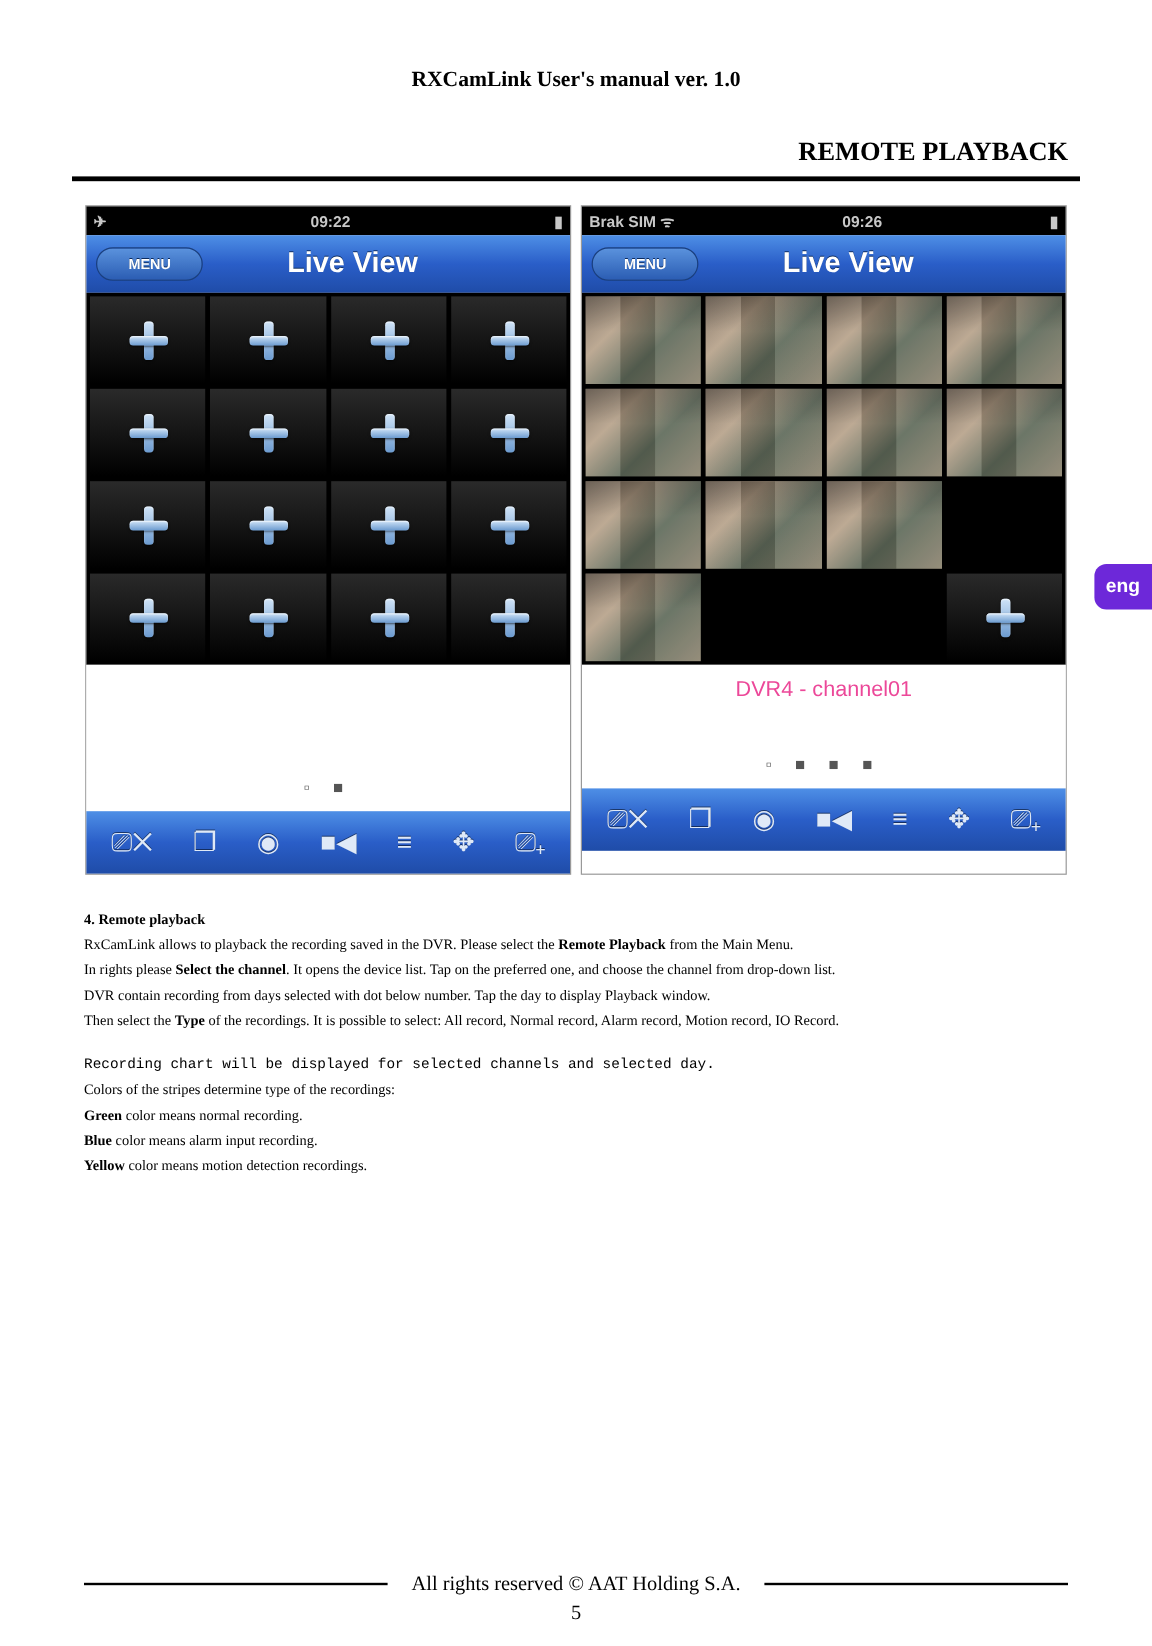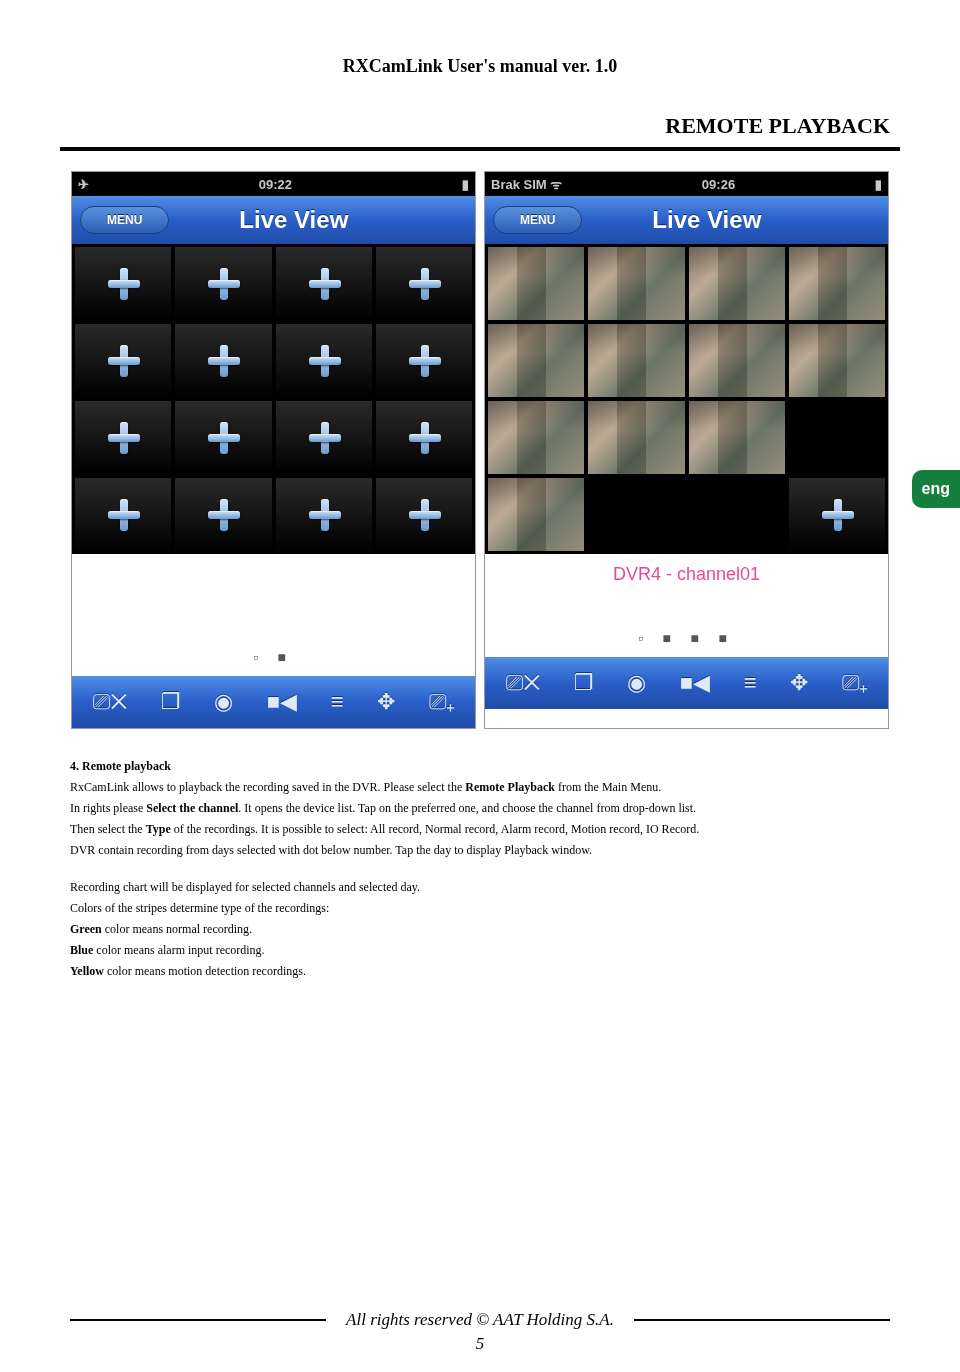--- a/index.html
+++ b/index.html
@@ -148,7 +148,7 @@
     position: absolute;
     right: 0;
     top: 470px;
-    background: #15803d;
+    background: #6d28d9;
     color: #fff;
     font: bold 16px Arial, sans-serif;
     padding: 10px 10px;

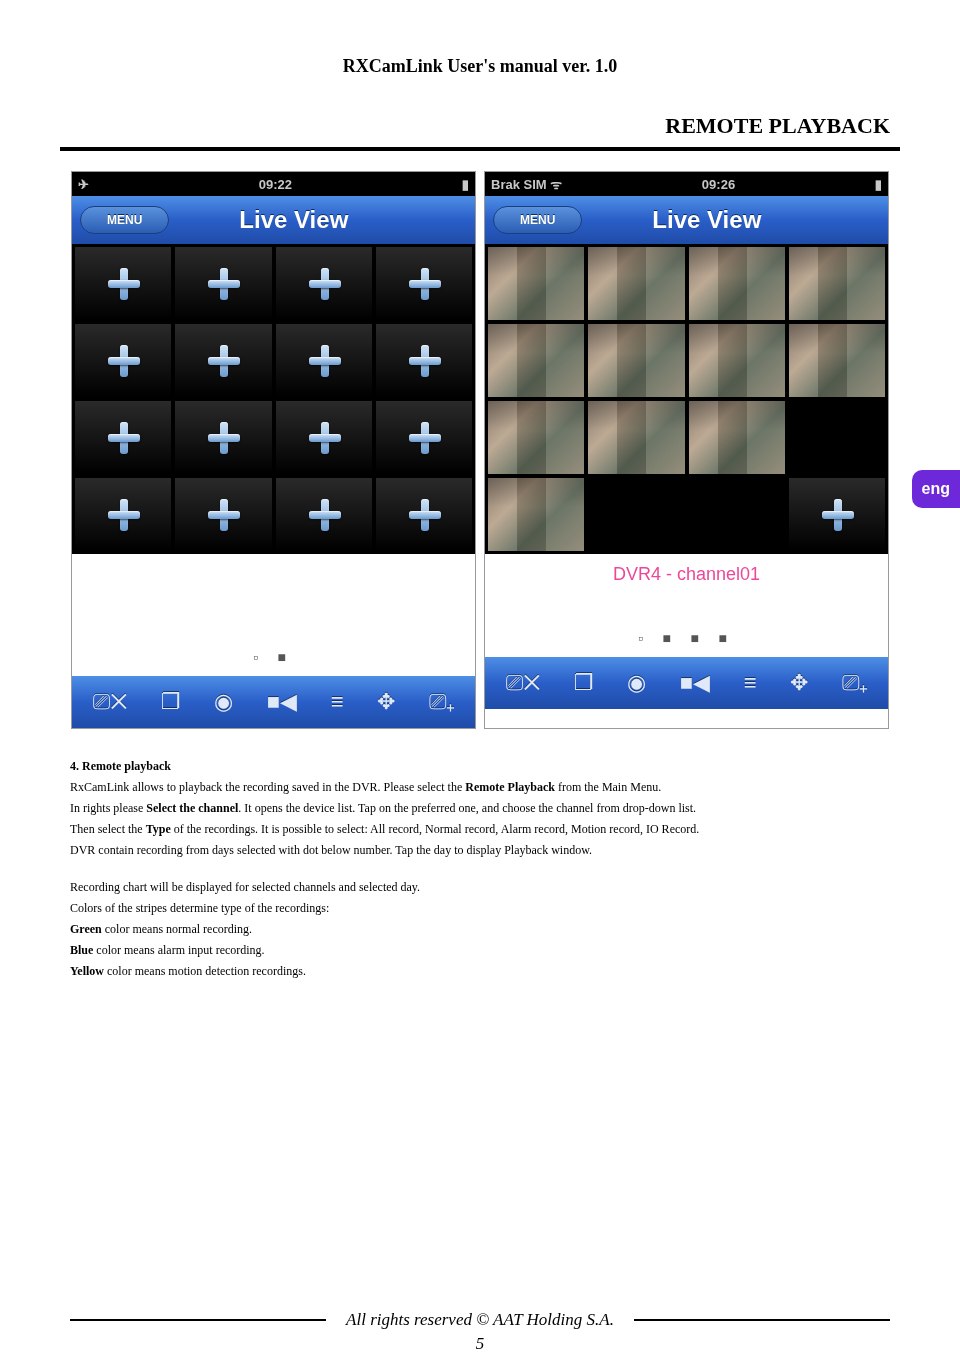--- a/index.html
+++ b/index.html
@@ -351,10 +351,10 @@
   <p>
     <span>In rights please </span><b>Select the channel</b><span>. It opens the device list. Tap on the preferred one, and choose the channel from drop-down list.</span>
   </p>
+  <p>DVR contain recording from days selected with dot below number. Tap the day to display Playback window.</p>
   <p>
     <span>Then select the </span><b>Type</b><span> of the recordings. It is possible to select: All record, Normal record, Alarm record, Motion record, IO Record.</span>
   </p>
-  <p>DVR contain recording from days selected with dot below number. Tap the day to display Playback window.</p>
   <p class="gap">Recording chart will be displayed for selected channels and selected day.</p>
   <p>Colors of the stripes determine type of the recordings:</p>
   <p><b>Green</b><span> color means normal recording.</span></p>

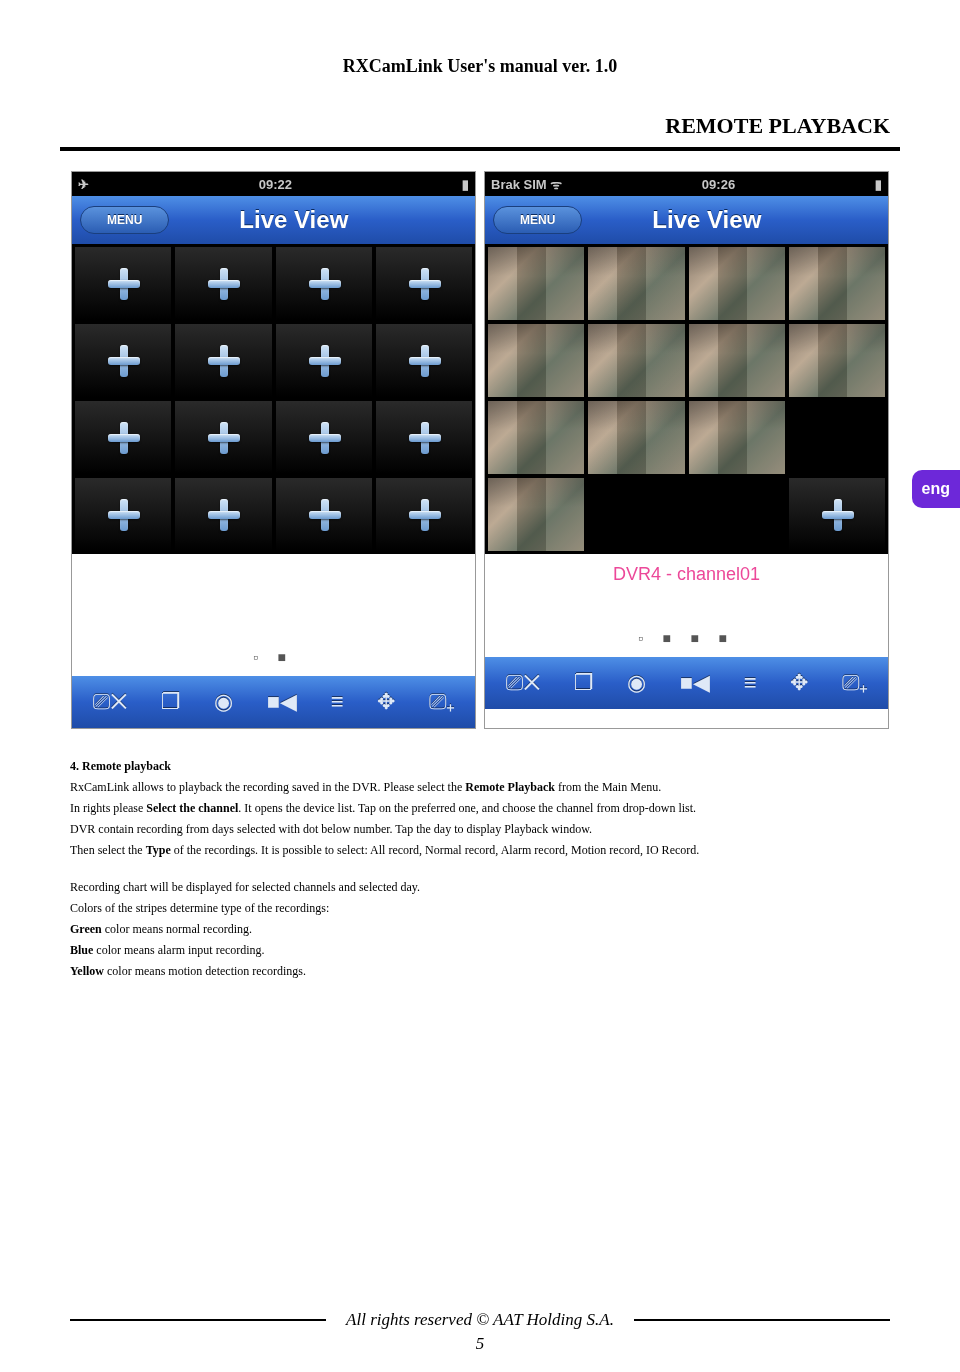--- a/index.html
+++ b/index.html
@@ -161,7 +161,7 @@
     text-align: justify;
   }
   .body-text p { margin-bottom: 6px; }
-  .body-text .gap { margin-top: 22px; }
+  .body-text .gap { margin-top: 22px; font-family: Liberation Mono, monospace; }
   .footer {
     position: absolute;
     bottom: 18px;

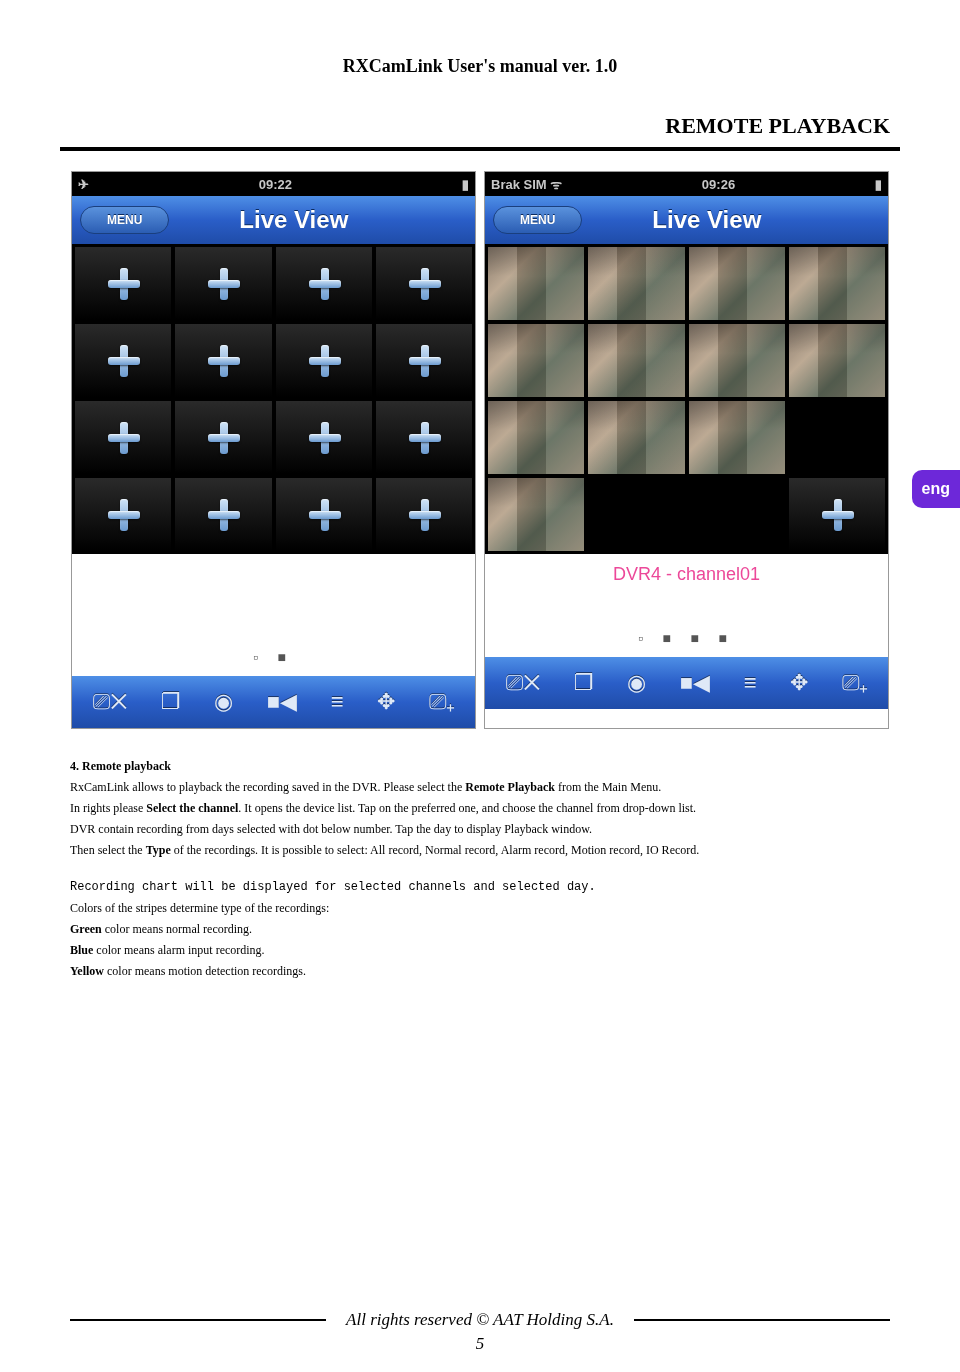--- a/index.html
+++ b/index.html
@@ -168,7 +168,6 @@
     left: 0; right: 0;
     text-align: center;
     font-size: 17px;
-    font-style: italic;
   }
   .footer-line {
     display: flex;

